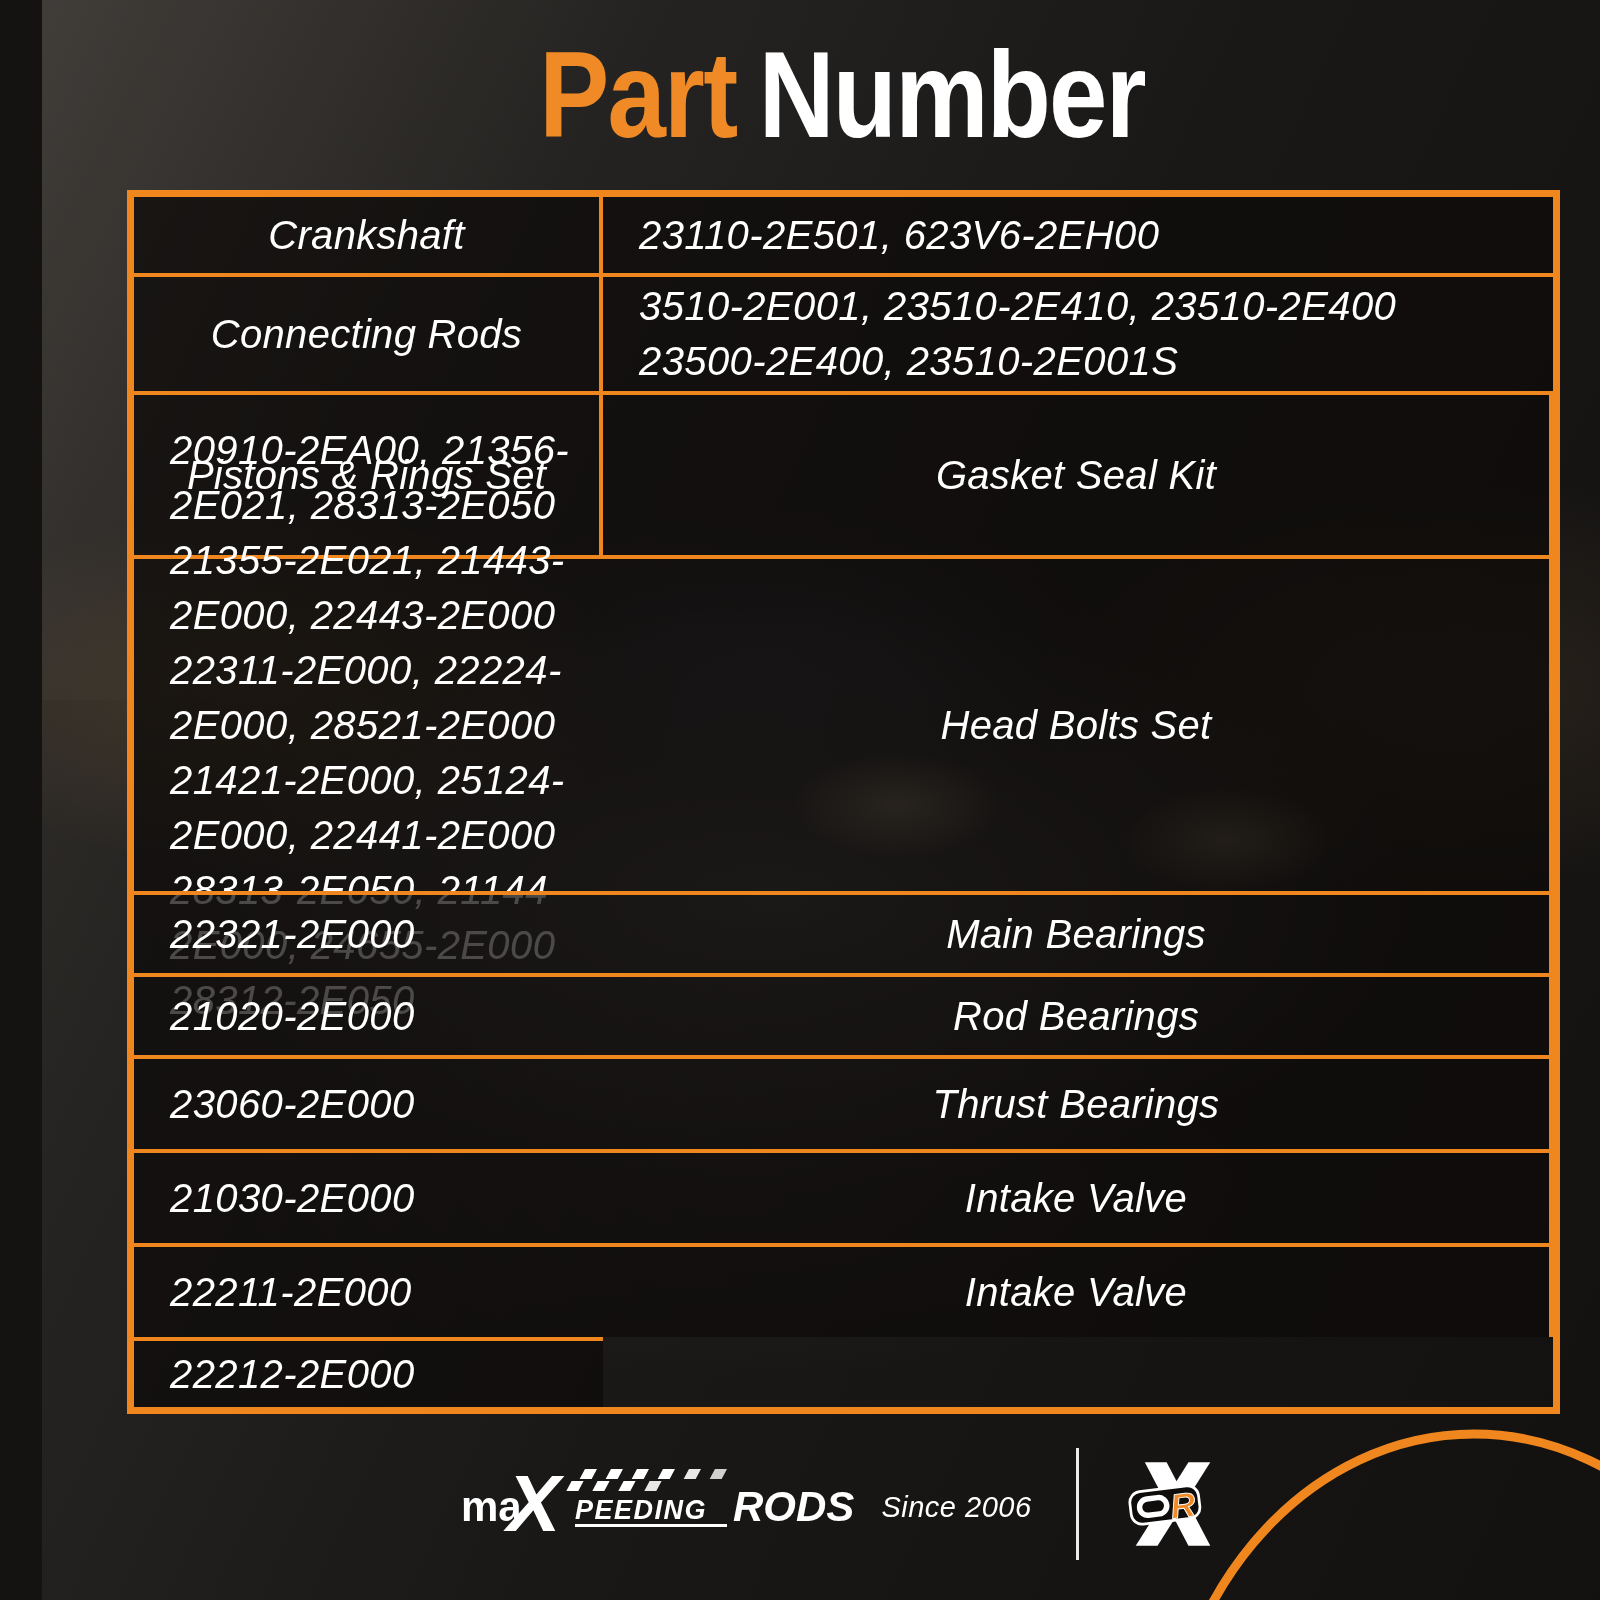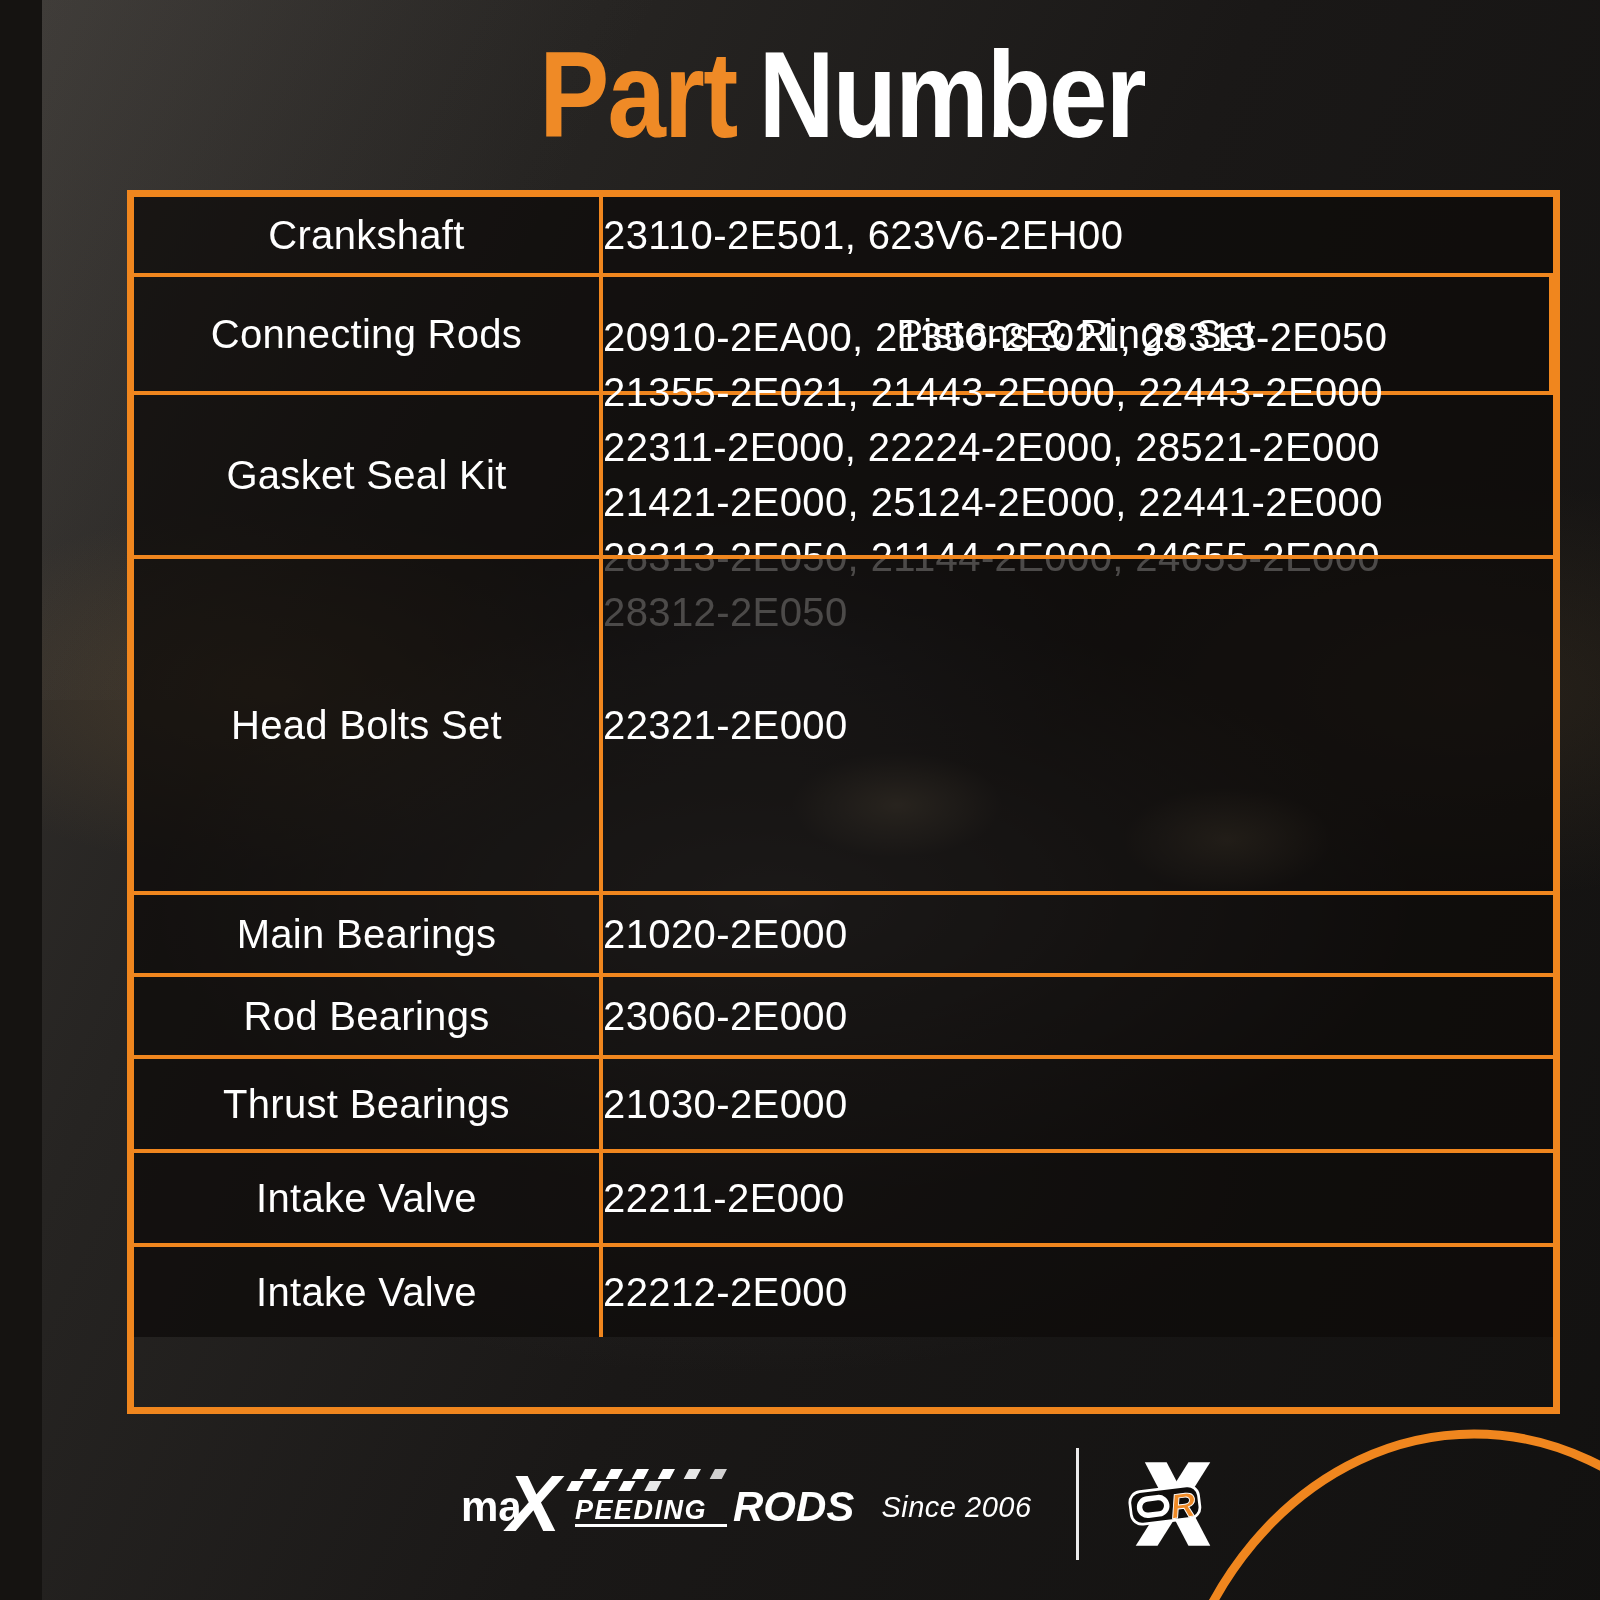--- a/index.html
+++ b/index.html
@@ -28,7 +28,7 @@
     grid-template-columns:469px 1fr;
     grid-template-rows:76px 118px 164px 336px 82px 82px 94px 94px 94px 70px;}
   .cell{box-sizing:border-box;background:rgba(13,11,10,0.74);color:#fff;
-    display:flex;align-items:center;}
+    display:flex;align-items:center;font-style:italic;}
   .cell.bt{border-top:4px solid #F0861E;}
   .lbl{justify-content:center;border-right:4px solid #F0861E;
     font-size:40px;letter-spacing:0.3px;text-align:center;}

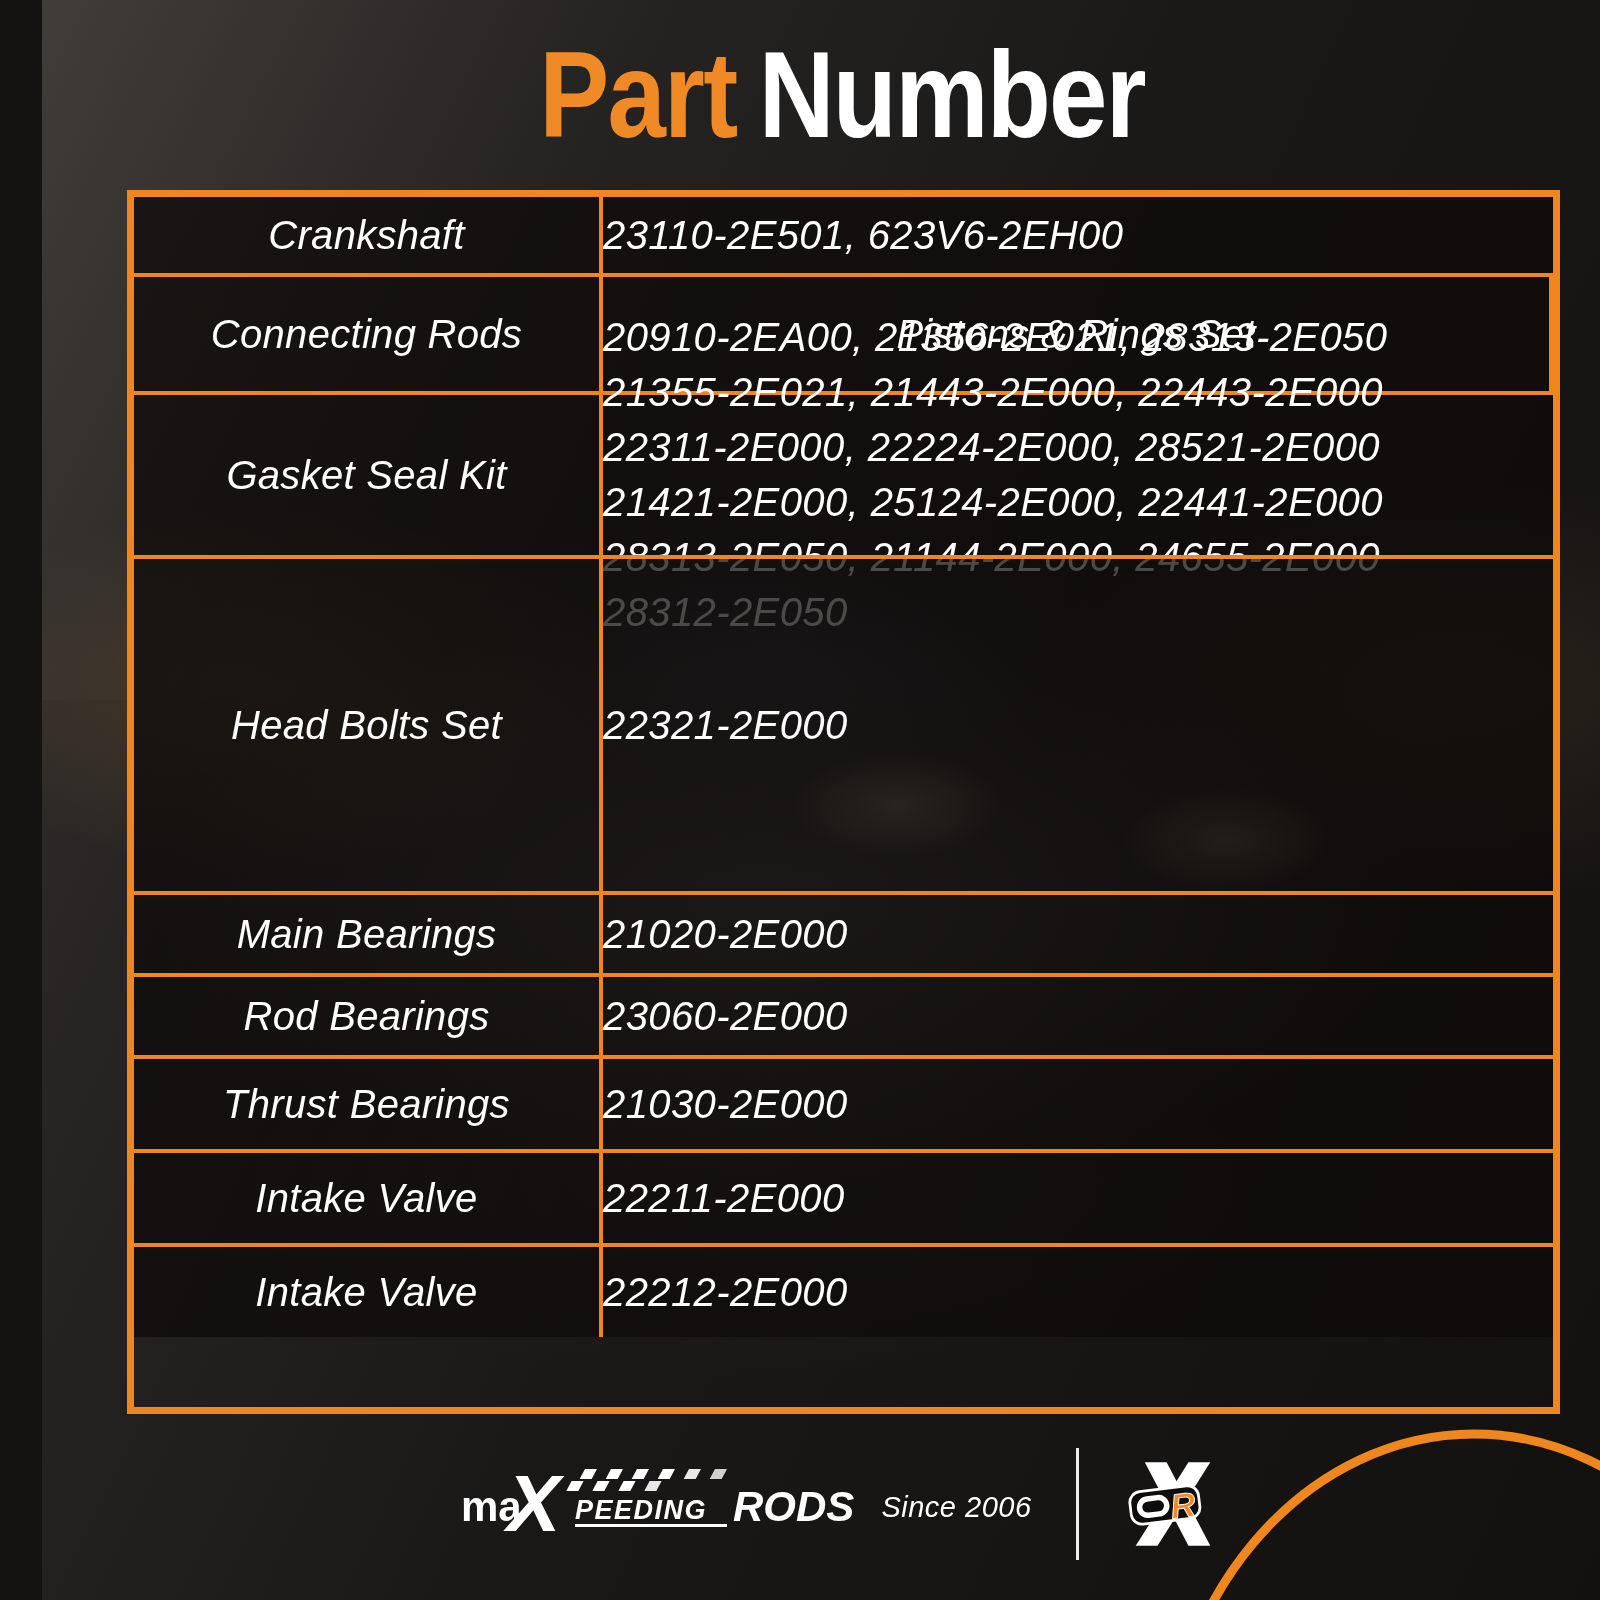--- a/index.html
+++ b/index.html
@@ -32,7 +32,7 @@
   .cell.bt{border-top:4px solid #F0861E;}
   .lbl{justify-content:center;border-right:4px solid #F0861E;
     font-size:40px;letter-spacing:0.3px;text-align:center;}
-  .val{font-size:40px;line-height:55px;letter-spacing:0.4px;
+  .val{padding-left:36px;font-size:40px;line-height:55px;letter-spacing:0.4px;
     white-space:pre-wrap;}
   
   .footer{position:absolute;left:0;top:1448px;width:100%;display:flex;

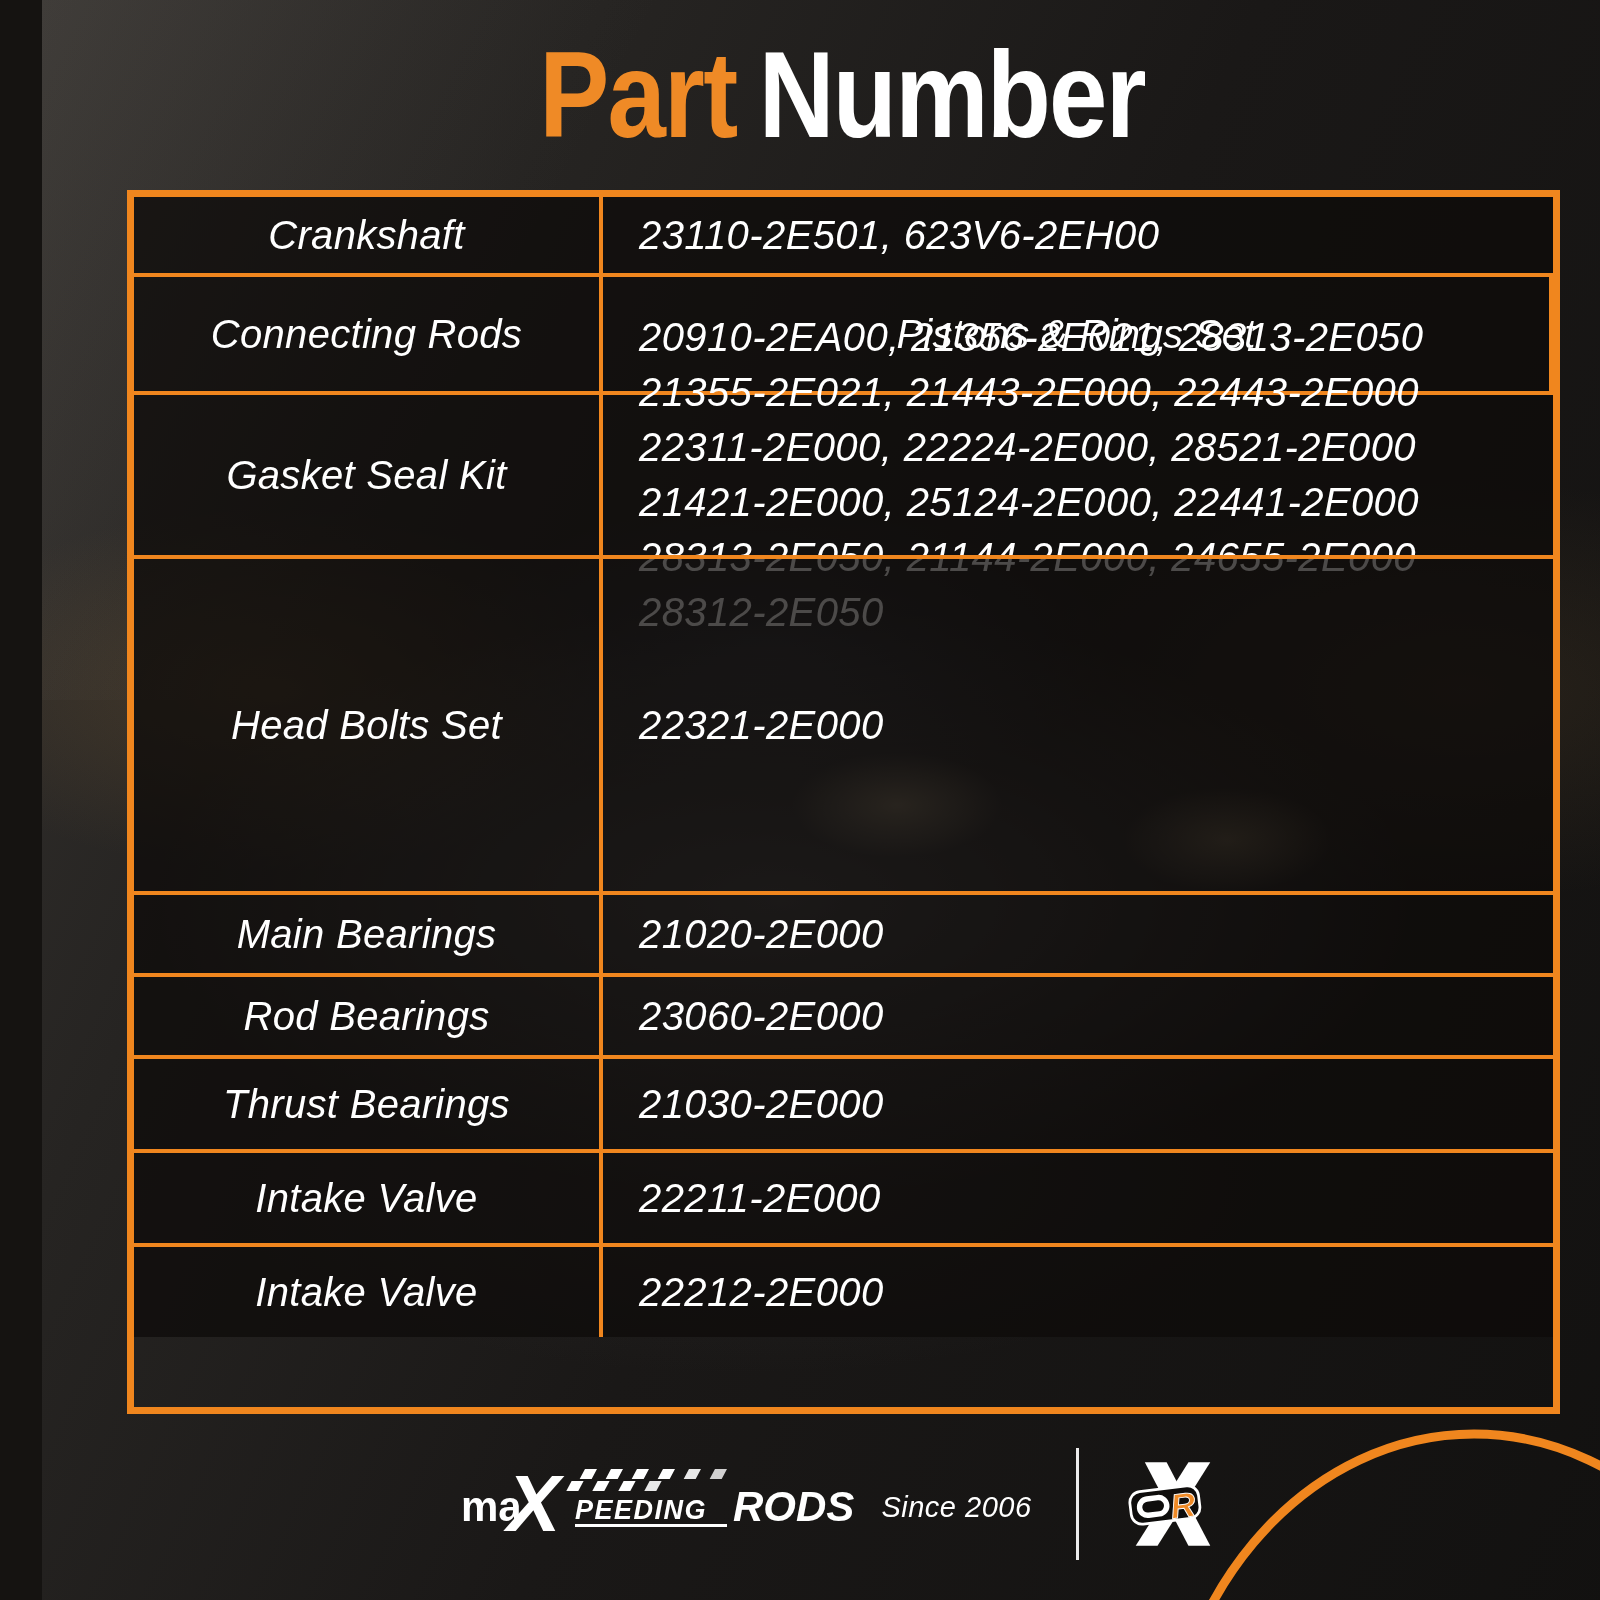--- a/index.html
+++ b/index.html
@@ -56,6 +56,8 @@
     <div class="cell lbl">Crankshaft</div>
     <div class="cell val">23110-2E501, 623V6-2EH00</div>
     <div class="cell lbl bt">Connecting Rods</div>
+    <div class="cell val bt">3510-2E001, 23510-2E410, 23510-2E400
+23500-2E400, 23510-2E001S</div>
     <div class="cell lbl bt">Pistons &amp; Rings Set</div>
     <div class="cell lbl bt">Gasket Seal Kit</div>
     <div class="cell val bt">20910-2EA00, 21356-2E021, 28313-2E050

